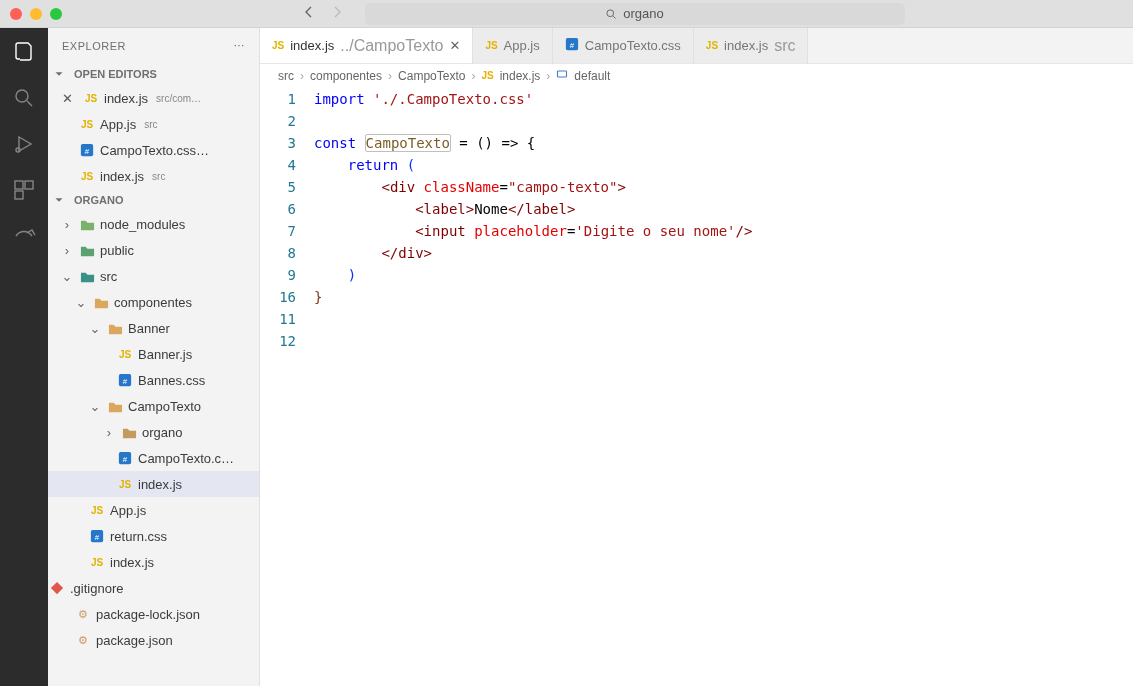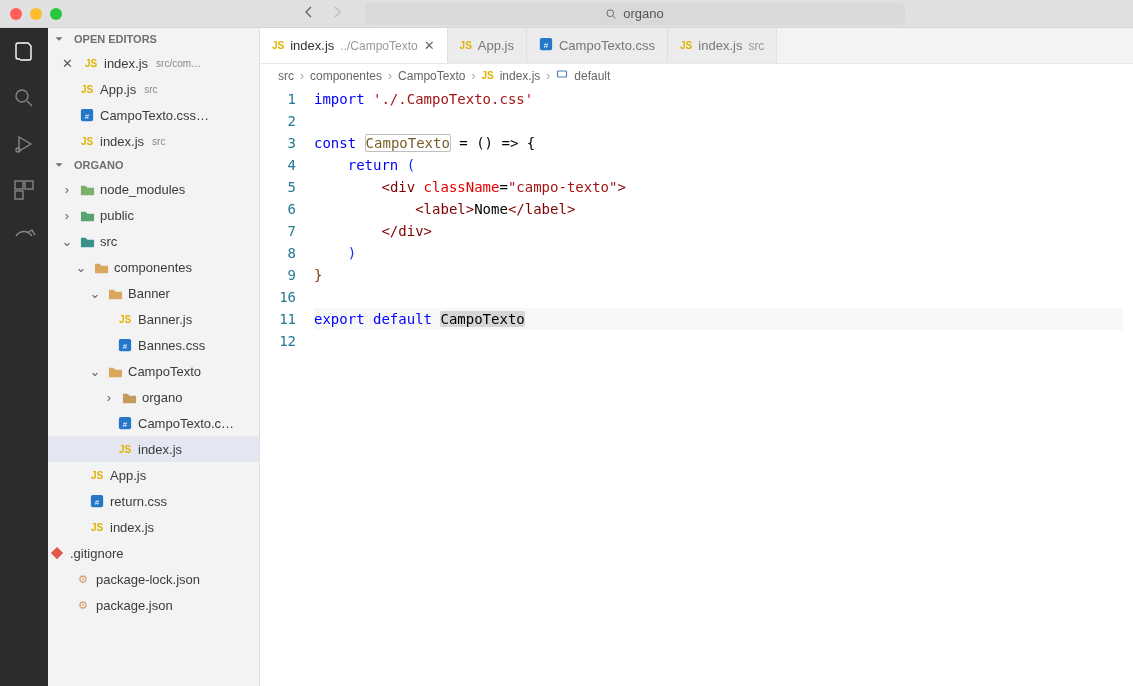--- a/index.html
+++ b/index.html
@@ -239,6 +239,10 @@
     </div>
 
     <div class="sidebar">
+      <div class="sidebar-header">
+        <span>EXPLORER</span>
+        <span>⋯</span>
+      </div>
 
       <div class="section-header">
         <svg viewBox="0 0 16 16" fill="#6f6f6f">

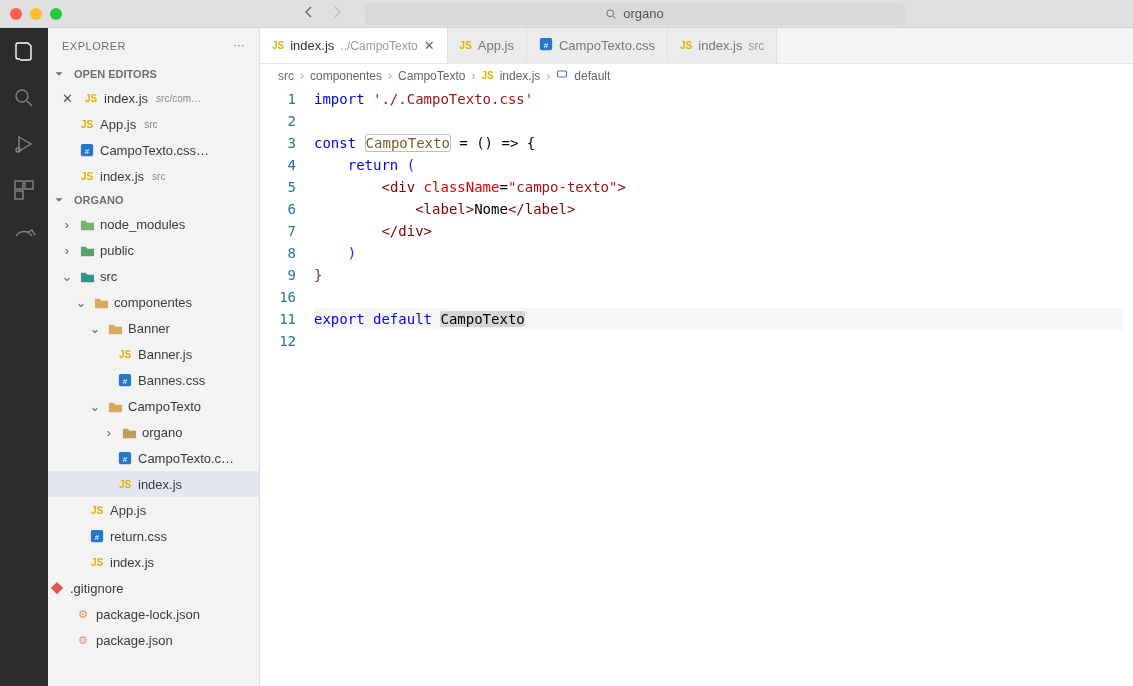--- a/index.html
+++ b/index.html
@@ -133,7 +133,7 @@
   font-size: 13px;
 }
 .tab.active { background: #fff; color: #333; }
-.tab .tabdim { color: #999; font-size: 12px; }
+.tab .tabdim { color: #999; font-size: 16px; }
 .tab .tab-close { color: #666; }
 
 .breadcrumb {

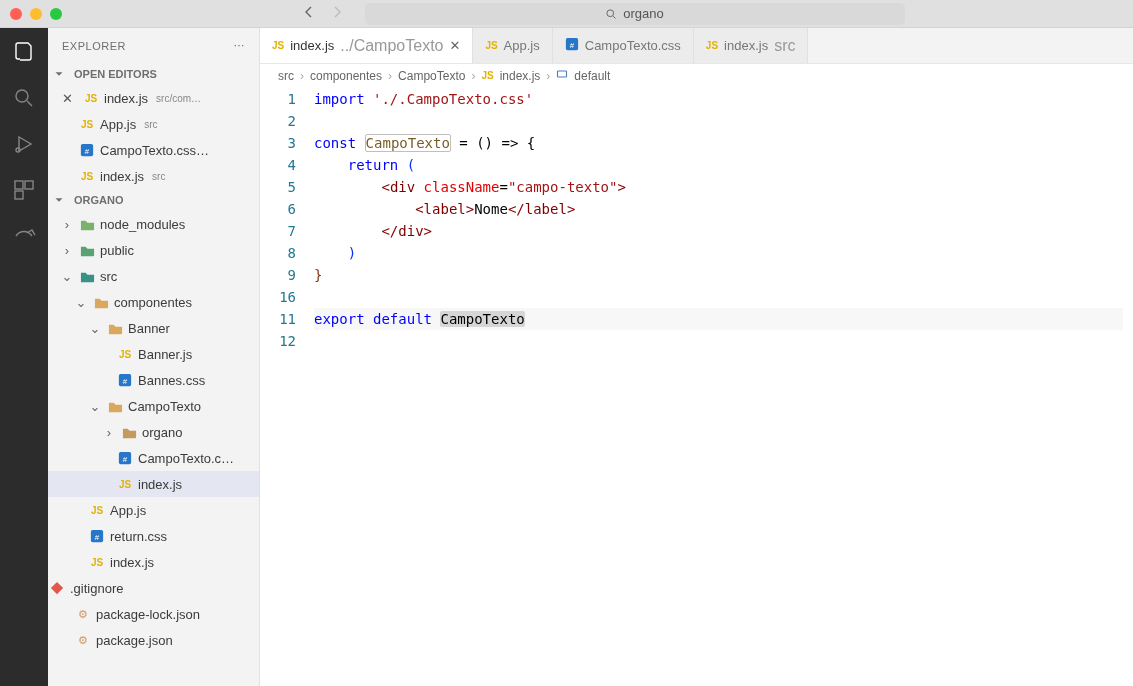--- a/index.html
+++ b/index.html
@@ -478,6 +478,7 @@
           <div class="code-line">    <span class="tok-kw">return</span> <span class="tok-br">(</span></div>
           <div class="code-line">        <span class="tok-tag">&lt;</span><span class="tok-tag">div</span> <span class="tok-attr">className</span><span class="tok-txt">=</span><span class="tok-str">"campo-texto"</span><span class="tok-tag">&gt;</span></div>
           <div class="code-line">            <span class="tok-tag">&lt;</span><span class="tok-tag">label</span><span class="tok-tag">&gt;</span><span class="tok-txt">Nome</span><span class="tok-tag">&lt;/</span><span class="tok-tag">label</span><span class="tok-tag">&gt;</span></div>
+          <div class="code-line">            <span class="tok-tag">&lt;</span><span class="tok-tag">input</span> <span class="tok-attr">placeholder</span><span class="tok-txt">=</span><span class="tok-str">'Digite o seu nome'</span><span class="tok-tag">/&gt;</span></div>
           <div class="code-line">        <span class="tok-tag">&lt;/</span><span class="tok-tag">div</span><span class="tok-tag">&gt;</span></div>
           <div class="code-line">    <span class="tok-br">)</span></div>
           <div class="code-line"><span class="tok-br2">}</span></div>

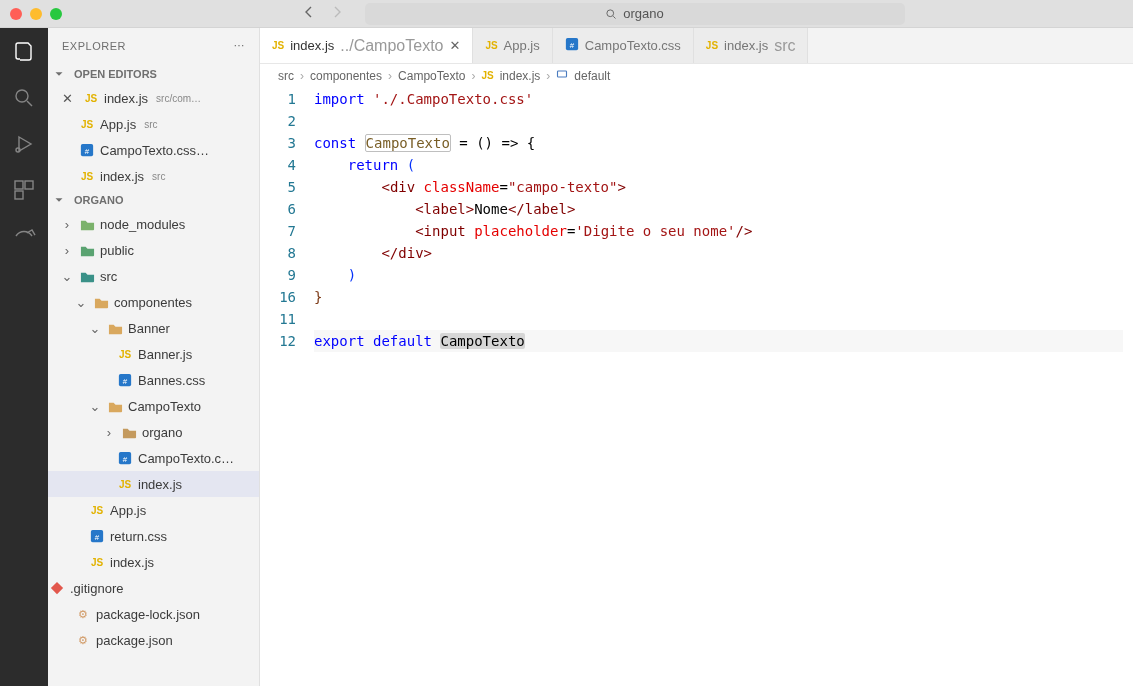--- a/index.html
+++ b/index.html
@@ -483,7 +483,6 @@
           <div class="code-line">    <span class="tok-br">)</span></div>
           <div class="code-line"><span class="tok-br2">}</span></div>
           <div class="code-line"></div>
-          <div class="code-line current"><span class="tok-kw">export</span> <span class="tok-kw">default</span> <span class="tok-txt hl-sel">CampoTexto</span></div>
         </div>
       </div>
     </div>

